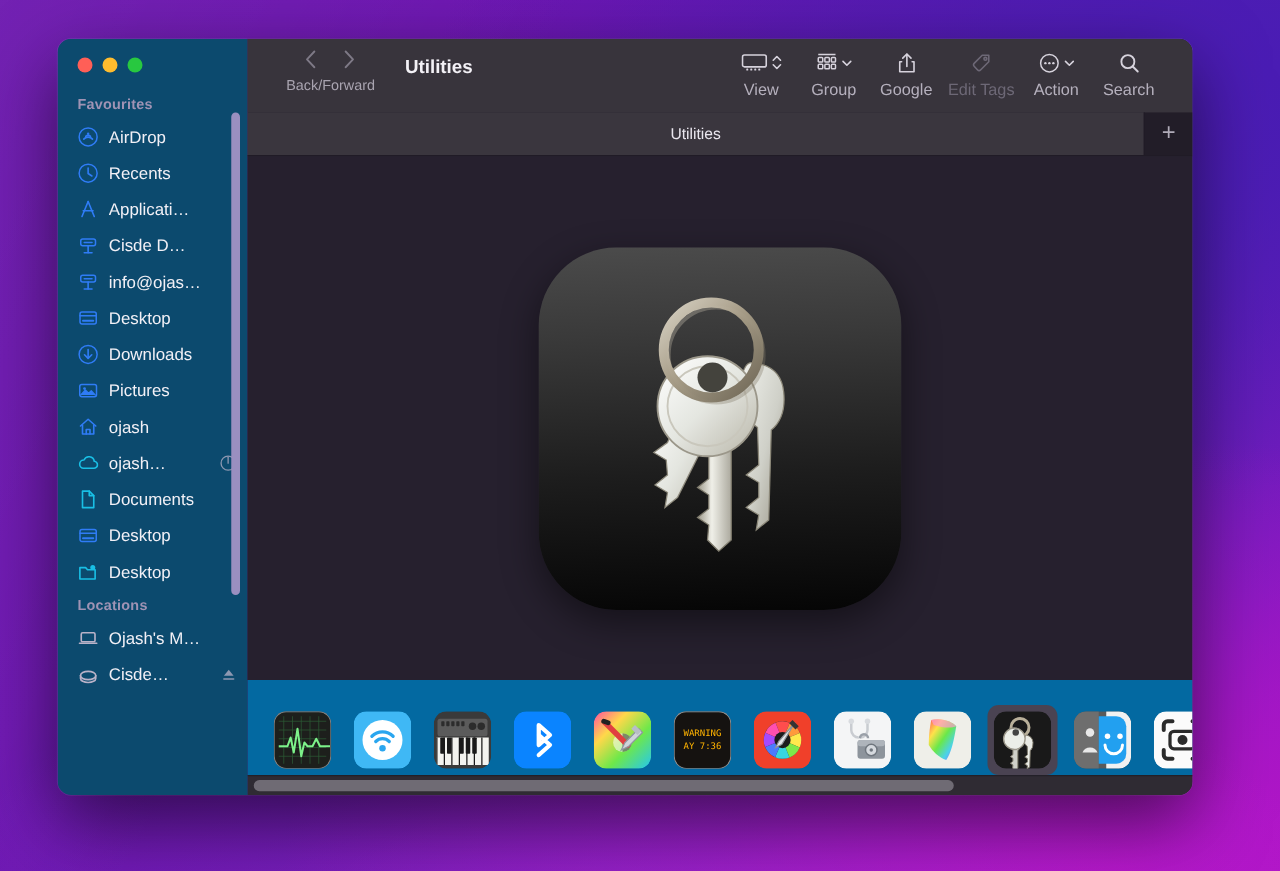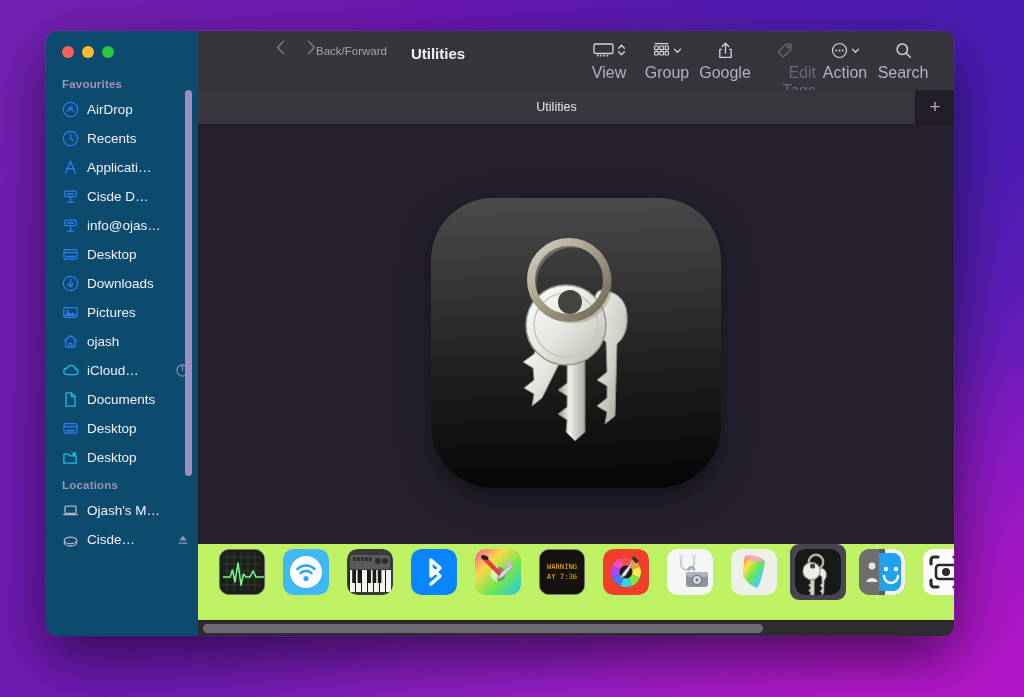--- a/index.html
+++ b/index.html
@@ -62,7 +62,7 @@
     height:59px; flex:0 0 59px; background:#38343c;
     display:flex; align-items:flex-start; position:relative;
   }
-  .tb-navgroup { display:flex; align-items:center; padding-left:31px; padding-top:9px;margin-left:47px; }
+  .tb-navgroup { display:flex; flex-direction:column; align-items:center; padding-left:31px; padding-top:9px; }
   .tb-chevrons { display:flex; gap:22px; }
   .chev { color:#7e7986; }
   .tb-caption { font-size:11.5px; color:#a9a4b0; margin-top:3px; }

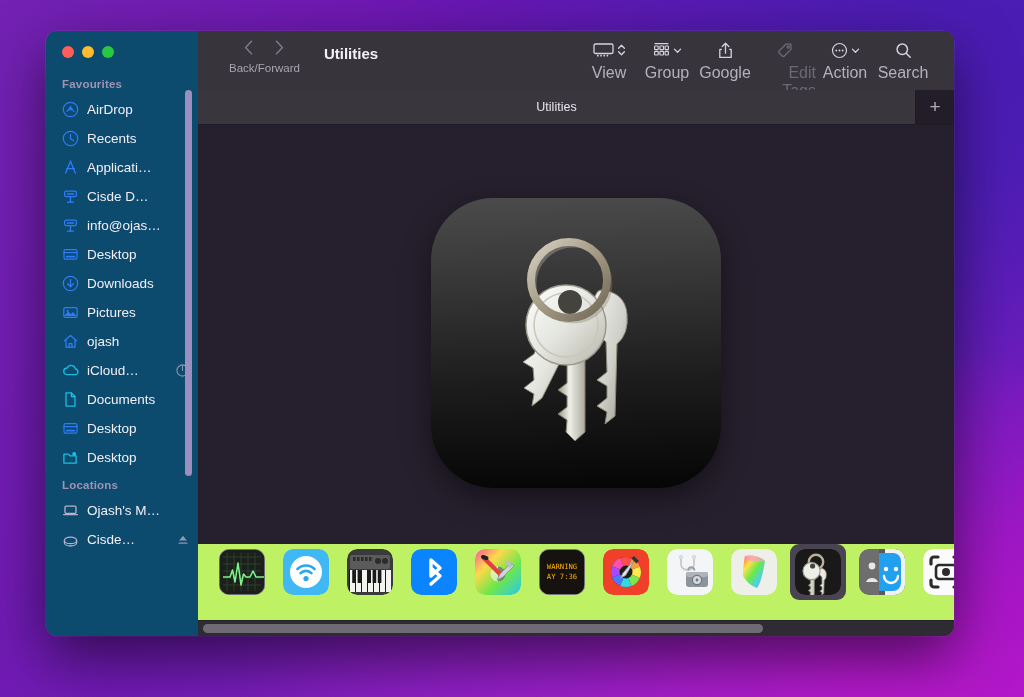--- a/index.html
+++ b/index.html
@@ -70,7 +70,7 @@
   .tb-right { margin-left:auto; display:flex; align-items:flex-start; padding-right:22px; padding-top:9px; gap:0; }
   .tb-btn { display:flex; flex-direction:column; align-items:center; width:58px; }
   .tb-btn .glyphrow { display:flex; align-items:center; gap:3px; height:20px; color:#d6d2dc; }
-  .tb-btn .lbl { font-size:16px; color:#b5b0bd; margin-top:4px; }
+  .tb-btn .lbl { font-size:13px; color:#b5b0bd; margin-top:4px; }
   .tb-btn.disabled .glyphrow, .tb-btn.disabled .lbl { color:#6d6876;text-align:right; }
   .tb-btn.wide { width:62px; }
   #tabbar {

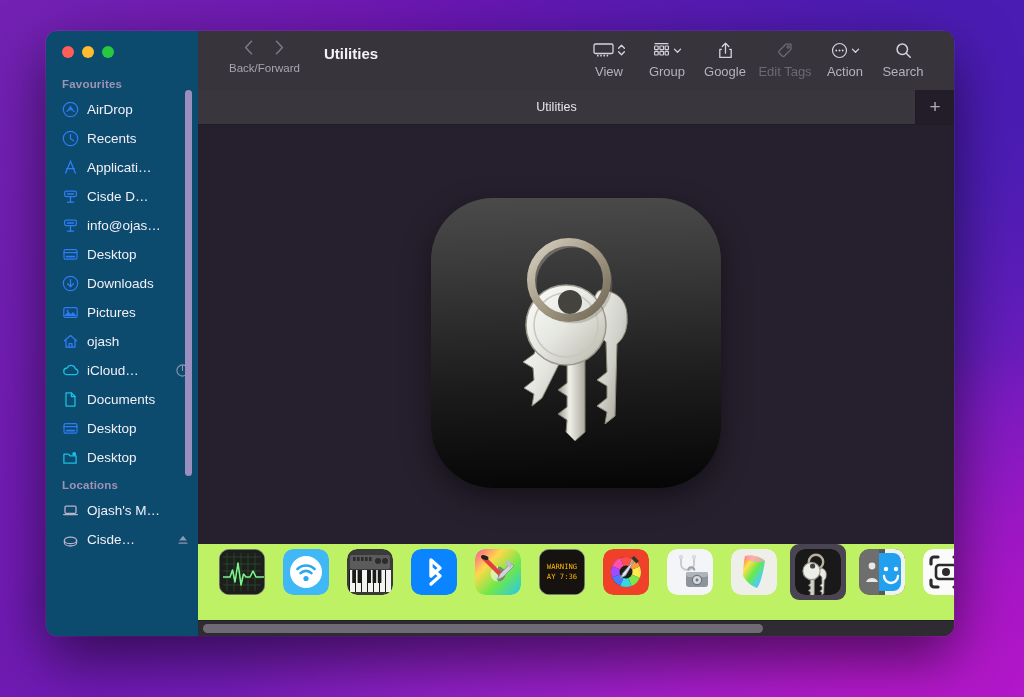--- a/index.html
+++ b/index.html
@@ -236,7 +236,7 @@
                 <path d="M4.9 12.6a3.3 3.3 0 01.3-6.6 4.3 4.3 0 018.2 1 2.8 2.8 0 01-.5 5.6z" stroke="#19bfe5"></path>
               </svg>
             </span>
-            <span class="sb-label">iCloud…</span>
+            <span class="sb-label">ojash…</span>
             <span class="sb-trail">
               <svg width="15" height="15" viewBox="0 0 17 17" fill="none" stroke="#b9b2c8" stroke-width="1.3" stroke-linecap="round" stroke-linejoin="round">
                 <circle cx="8.5" cy="8.5" r="6.4" stroke="#b9b2c8" stroke-width="1.2"></circle>

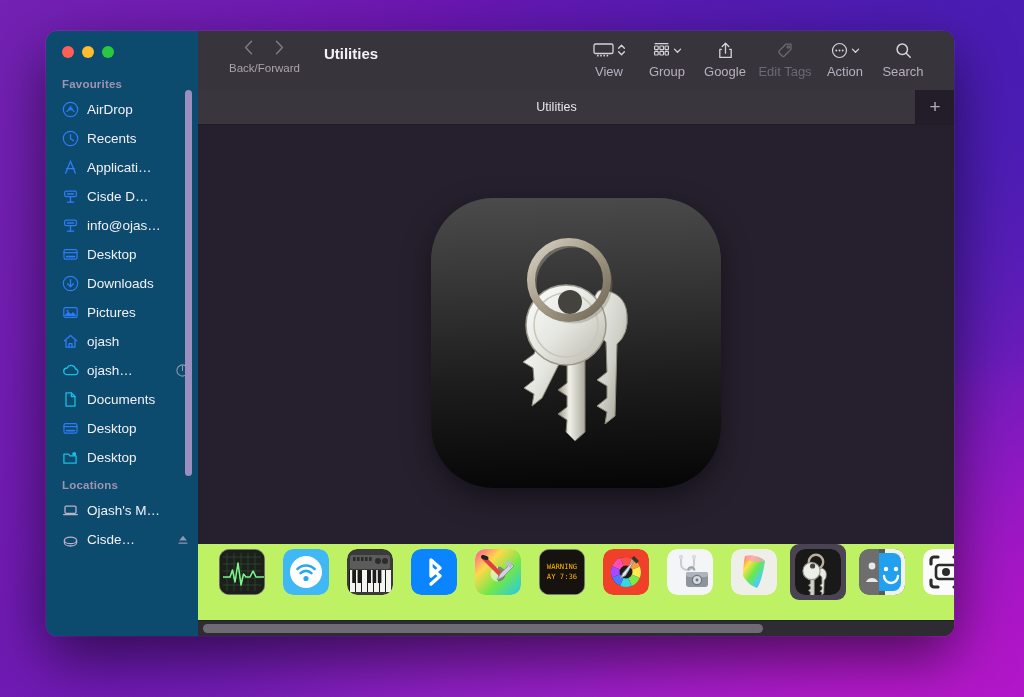--- a/index.html
+++ b/index.html
@@ -99,8 +99,8 @@
   }
   
   #strip {
-    height:76px; flex:0 0 76px; background:#bef264;
-    display:flex; align-items:flex-start; gap:8px; padding:0 16px;
+    height:76px; flex:0 0 76px; background:#0369a1;
+    display:flex; align-items:flex-end; gap:8px; padding:0 16px;
     overflow:hidden;
   }
   .tile {

